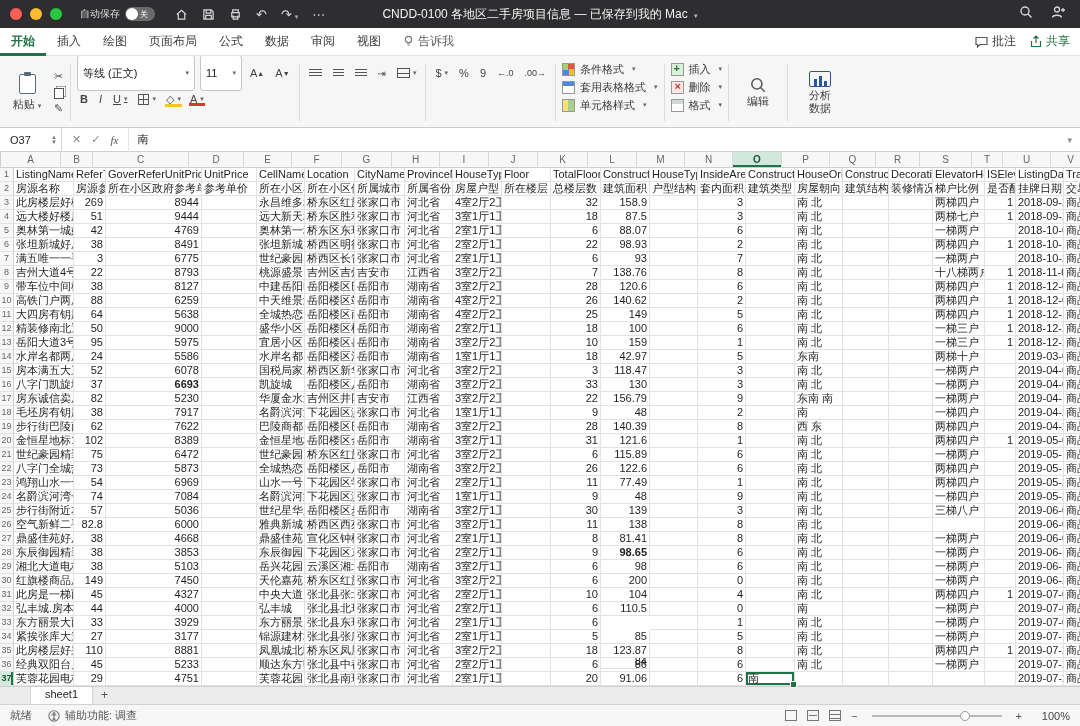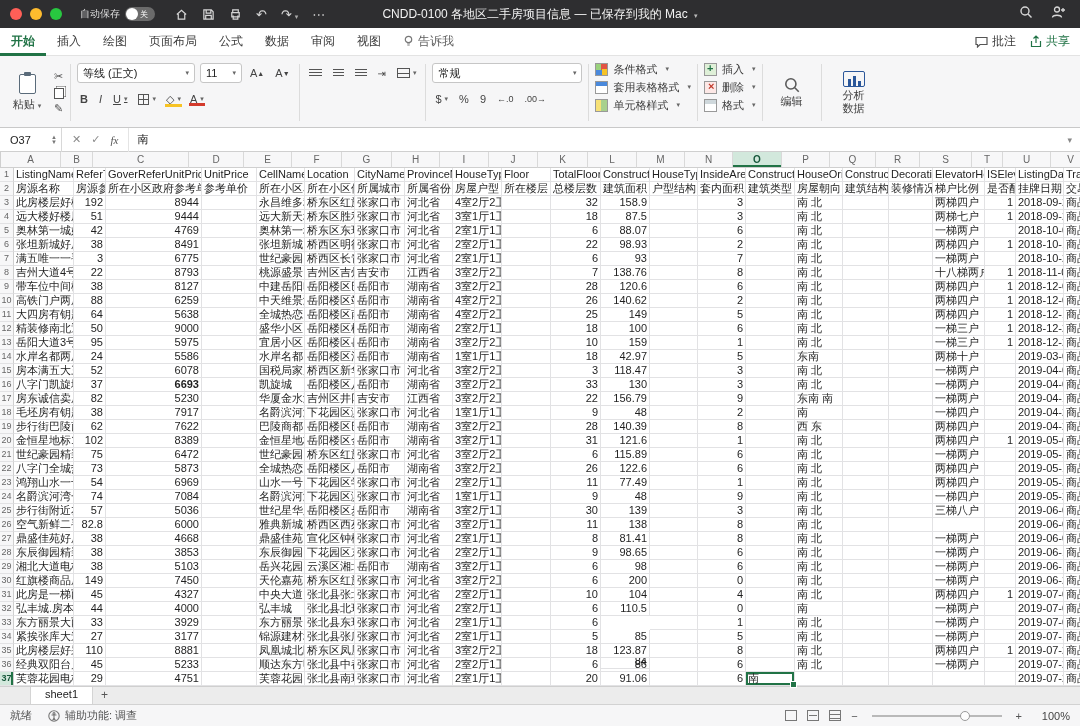--- a/index.html
+++ b/index.html
@@ -42,7 +42,7 @@
   .clipboard::before { content:""; position:absolute; top:-3px; left:4px; width:7px; height:4px; background:#5a6b7a; border-radius:1px; }
   .minicol { display:flex; flex-direction:column; gap:3px; font-size:11px; color:#555; margin-left:2px; }
   .copyicon { width:10px; height:11px; border:1px solid #555; background:#fff; box-shadow:2px -2px 0 -0.5px #fff, 2px -2px 0 0 #555; margin:2px 0 0 0; }
-  .combo { background:#fff; border:1px solid #c6c6c6; border-radius:3px; height:20px; display:flex; align-items:center; padding:0 5px; font-size:11px; color:#222; justify-content:space-between; }
+  .combo { background:#fff; border:1px solid #c6c6c6; border-radius:3px; height:36px; display:flex; align-items:center; padding:0 5px; font-size:11px; color:#222; justify-content:space-between; }
   .fontname { width:118px; }
   .fontsize { width:42px; }
   .numfmt { width:150px; }

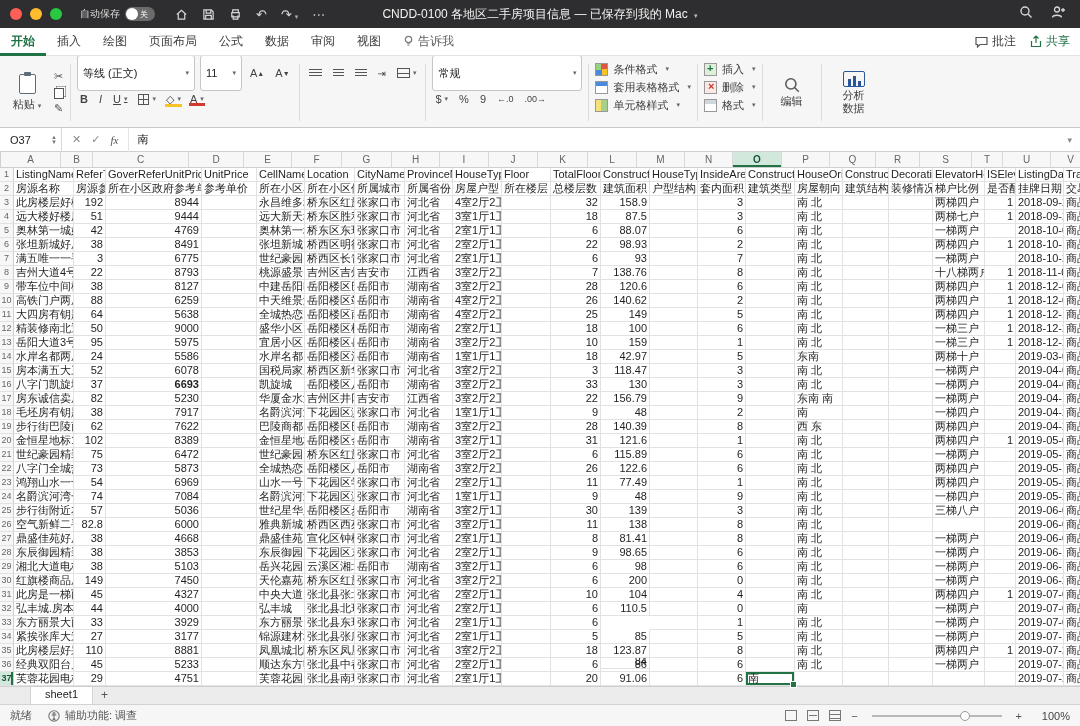--- a/index.html
+++ b/index.html
@@ -257,12 +257,6 @@
 
   <div class="rgroup">
     <div class="rrow">
-      <div class="combo numfmt">
-          <span>常规</span>
-          <span class="car">▾</span>
-        </div>
-    </div>
-    <div class="rrow">
       <span class="tbtn">
           <span>$</span>
           <span class="car">▾</span>

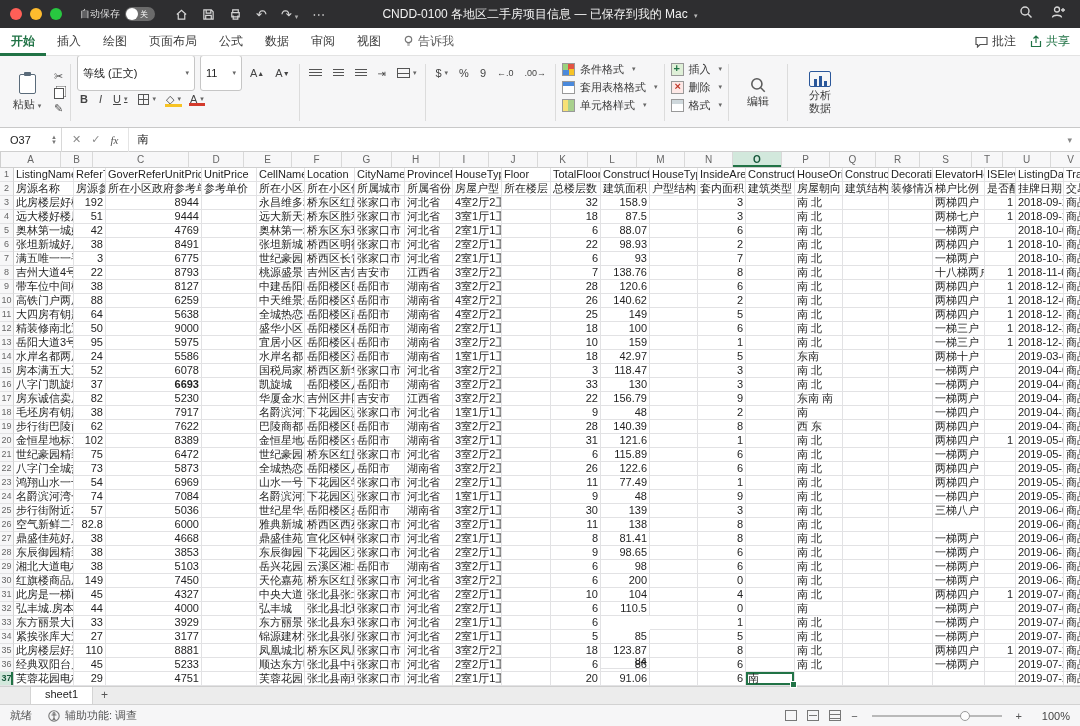--- a/index.html
+++ b/index.html
@@ -420,7 +420,7 @@
       <div class="grow">
         <div class="rh">3</div>
         <div class="cell" style="width: 60px;">此房楼层好楼</div>
-        <div class="cell num" style="width: 32px;">192</div>
+        <div class="cell num" style="width: 32px;">269</div>
         <div class="cell num" style="width: 96px;">8944</div>
         <div class="cell" style="width: 55px;"></div>
         <div class="cell" style="width: 48px;">永昌维多利亚</div>

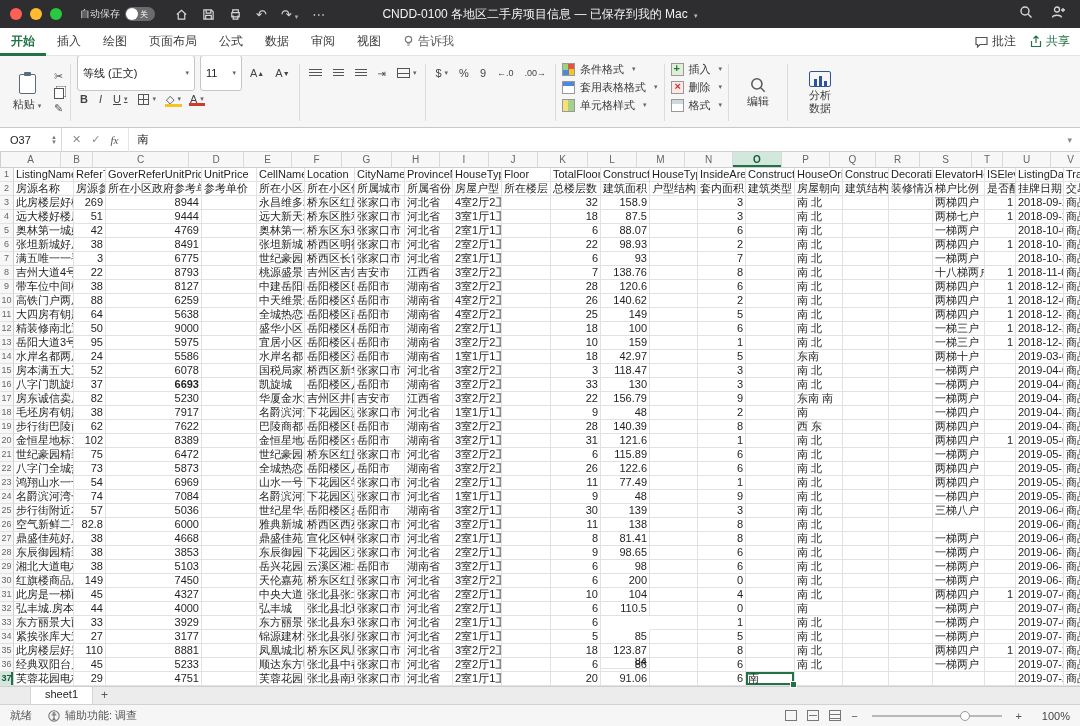--- a/index.html
+++ b/index.html
@@ -1055,7 +1055,7 @@
         <div class="cell" style="width: 49px;">2室2厅1卫</div>
         <div class="cell" style="width: 49px;"></div>
         <div class="cell num" style="width: 50px;">9</div>
-        <div class="cell num" style="width: 49px;">98.65</div>
+        <div class="cell num" style="width: 49px; font-weight: bold;">98.65</div>
         <div class="cell" style="width: 48px;"></div>
         <div class="cell num" style="width: 48px;">6</div>
         <div class="cell" style="width: 49px;"></div>

